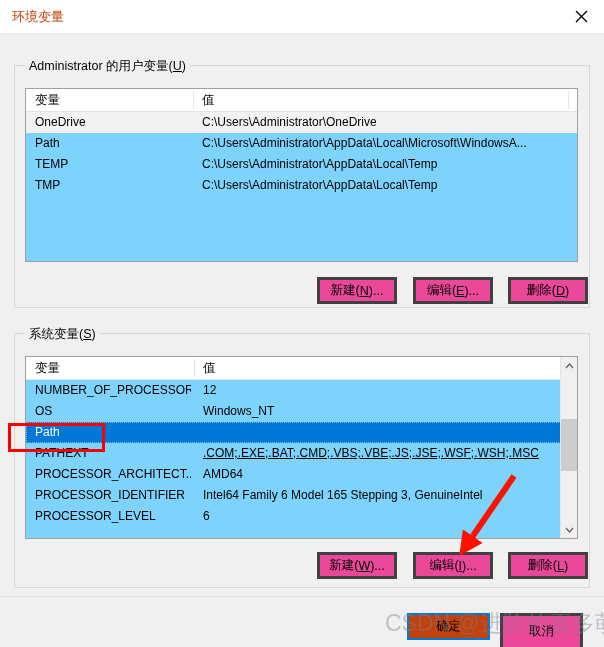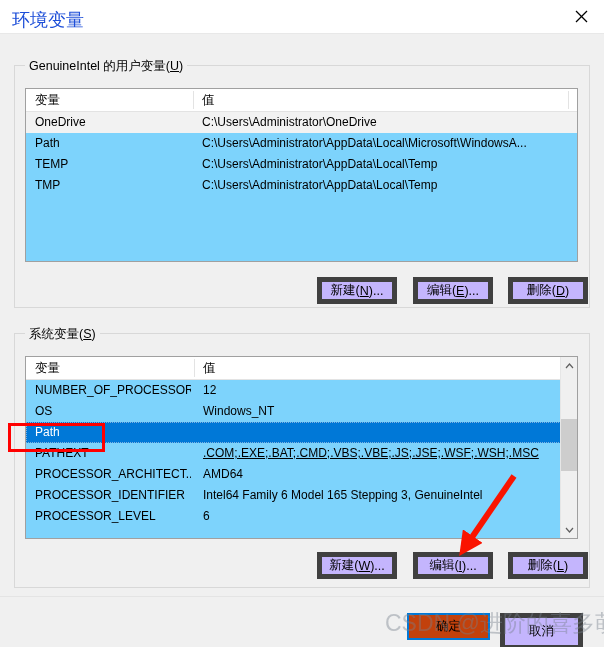--- a/index.html
+++ b/index.html
@@ -39,8 +39,8 @@
     position: absolute;
     left: 12px;
     top: 8px;
-    font-size: 18px;
-    color: #1d4ed8;
+    font-size: 13px;
+    color: #c2410c;
     white-space: nowrap;
   }
   #close-btn {

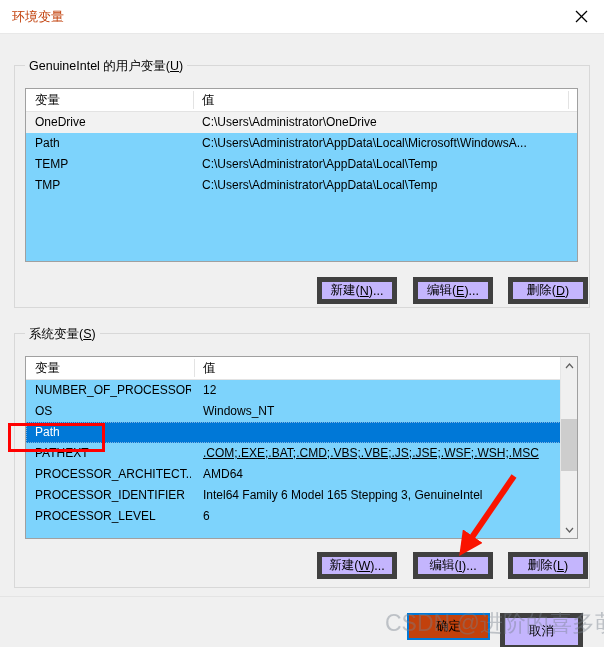--- a/index.html
+++ b/index.html
@@ -222,7 +222,7 @@
   </div>
 
   <div class="group" id="user-group" style="left:14px; top:65px; width:576px; height:243px;">
-    <div class="group-label"><span>GenuineIntel 的用户变量(</span><span class="u">U</span><span>)</span></div>
+    <div class="group-label"><span>Administrator 的用户变量(</span><span class="u">U</span><span>)</span></div>
   </div>
 
   <div class="listview" id="user-list" style="left:25px; top:88px; width:553px; height:174px;">

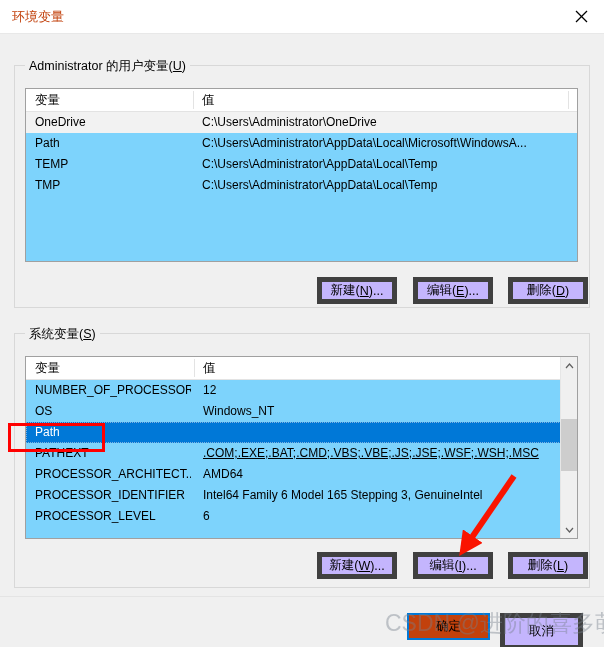--- a/index.html
+++ b/index.html
@@ -151,8 +151,8 @@
   
   .btn {
     position: absolute;
-    background: #c4b5fd;
-    border: 5px solid #404040;
+    background: #ec4899;
+    border: 3px solid #404040;
     box-sizing: border-box;
     font-family: "Liberation Sans", "DejaVu Sans", sans-serif;
     font-size: 12.5px;

